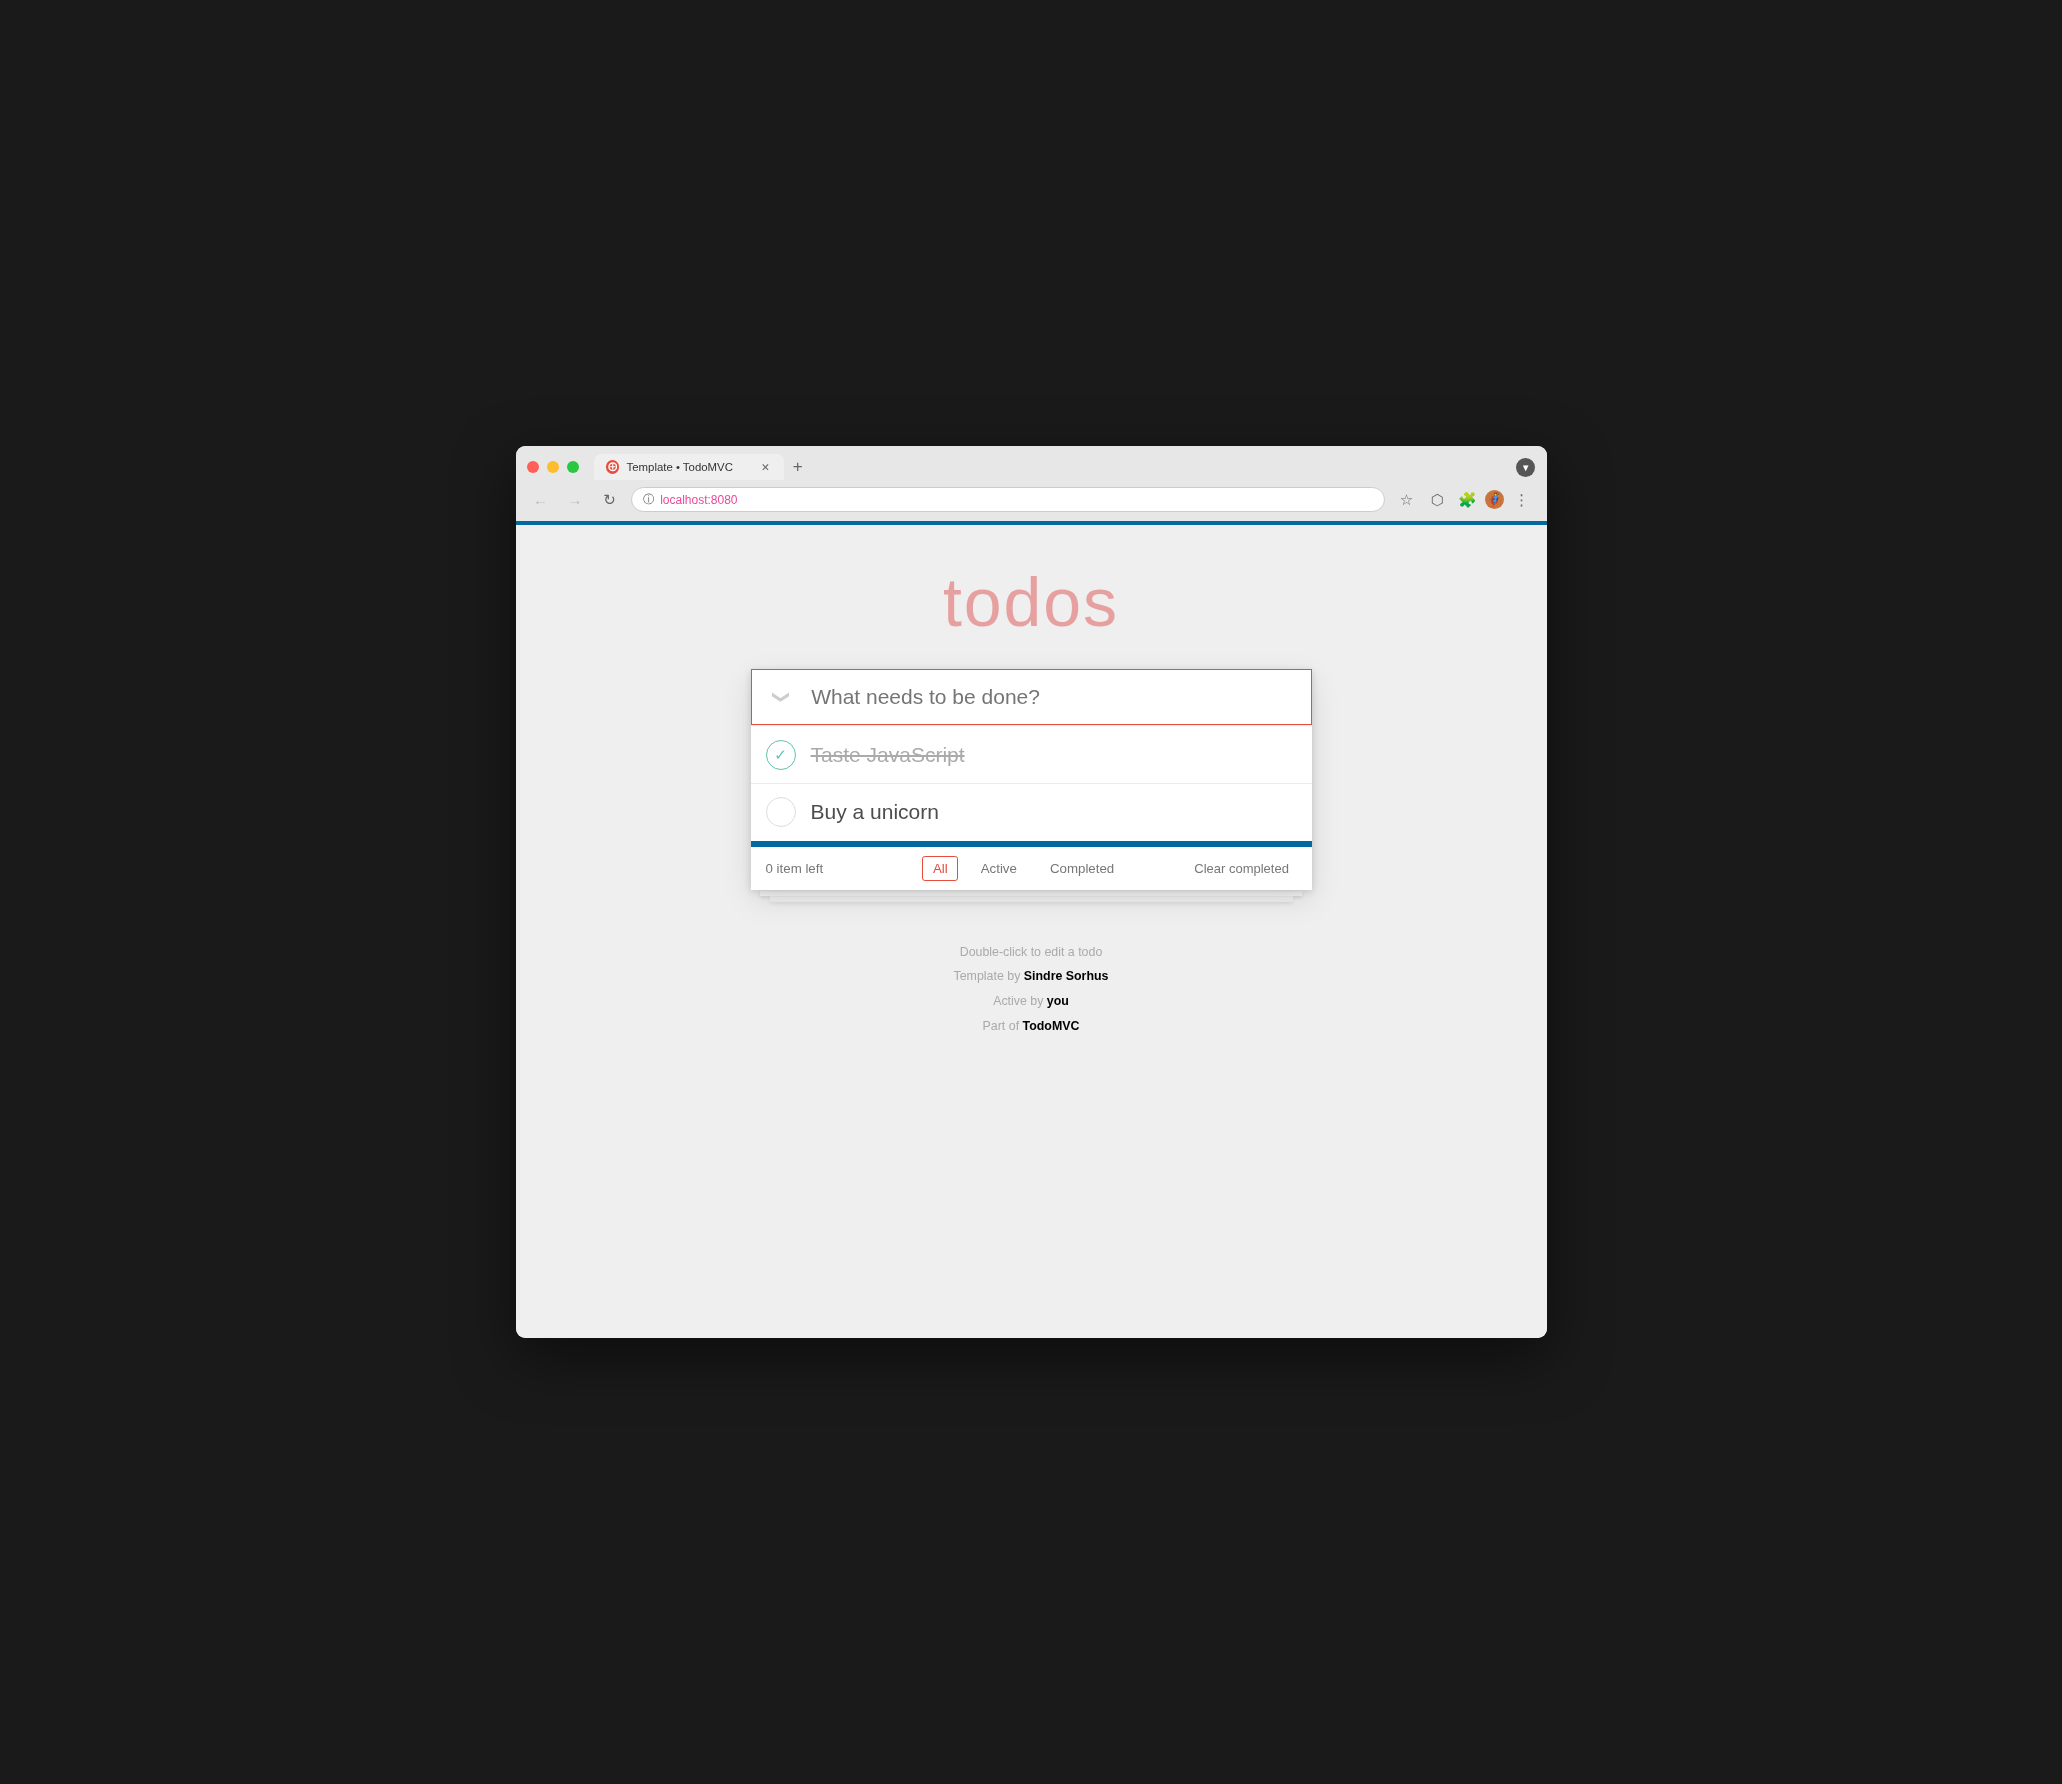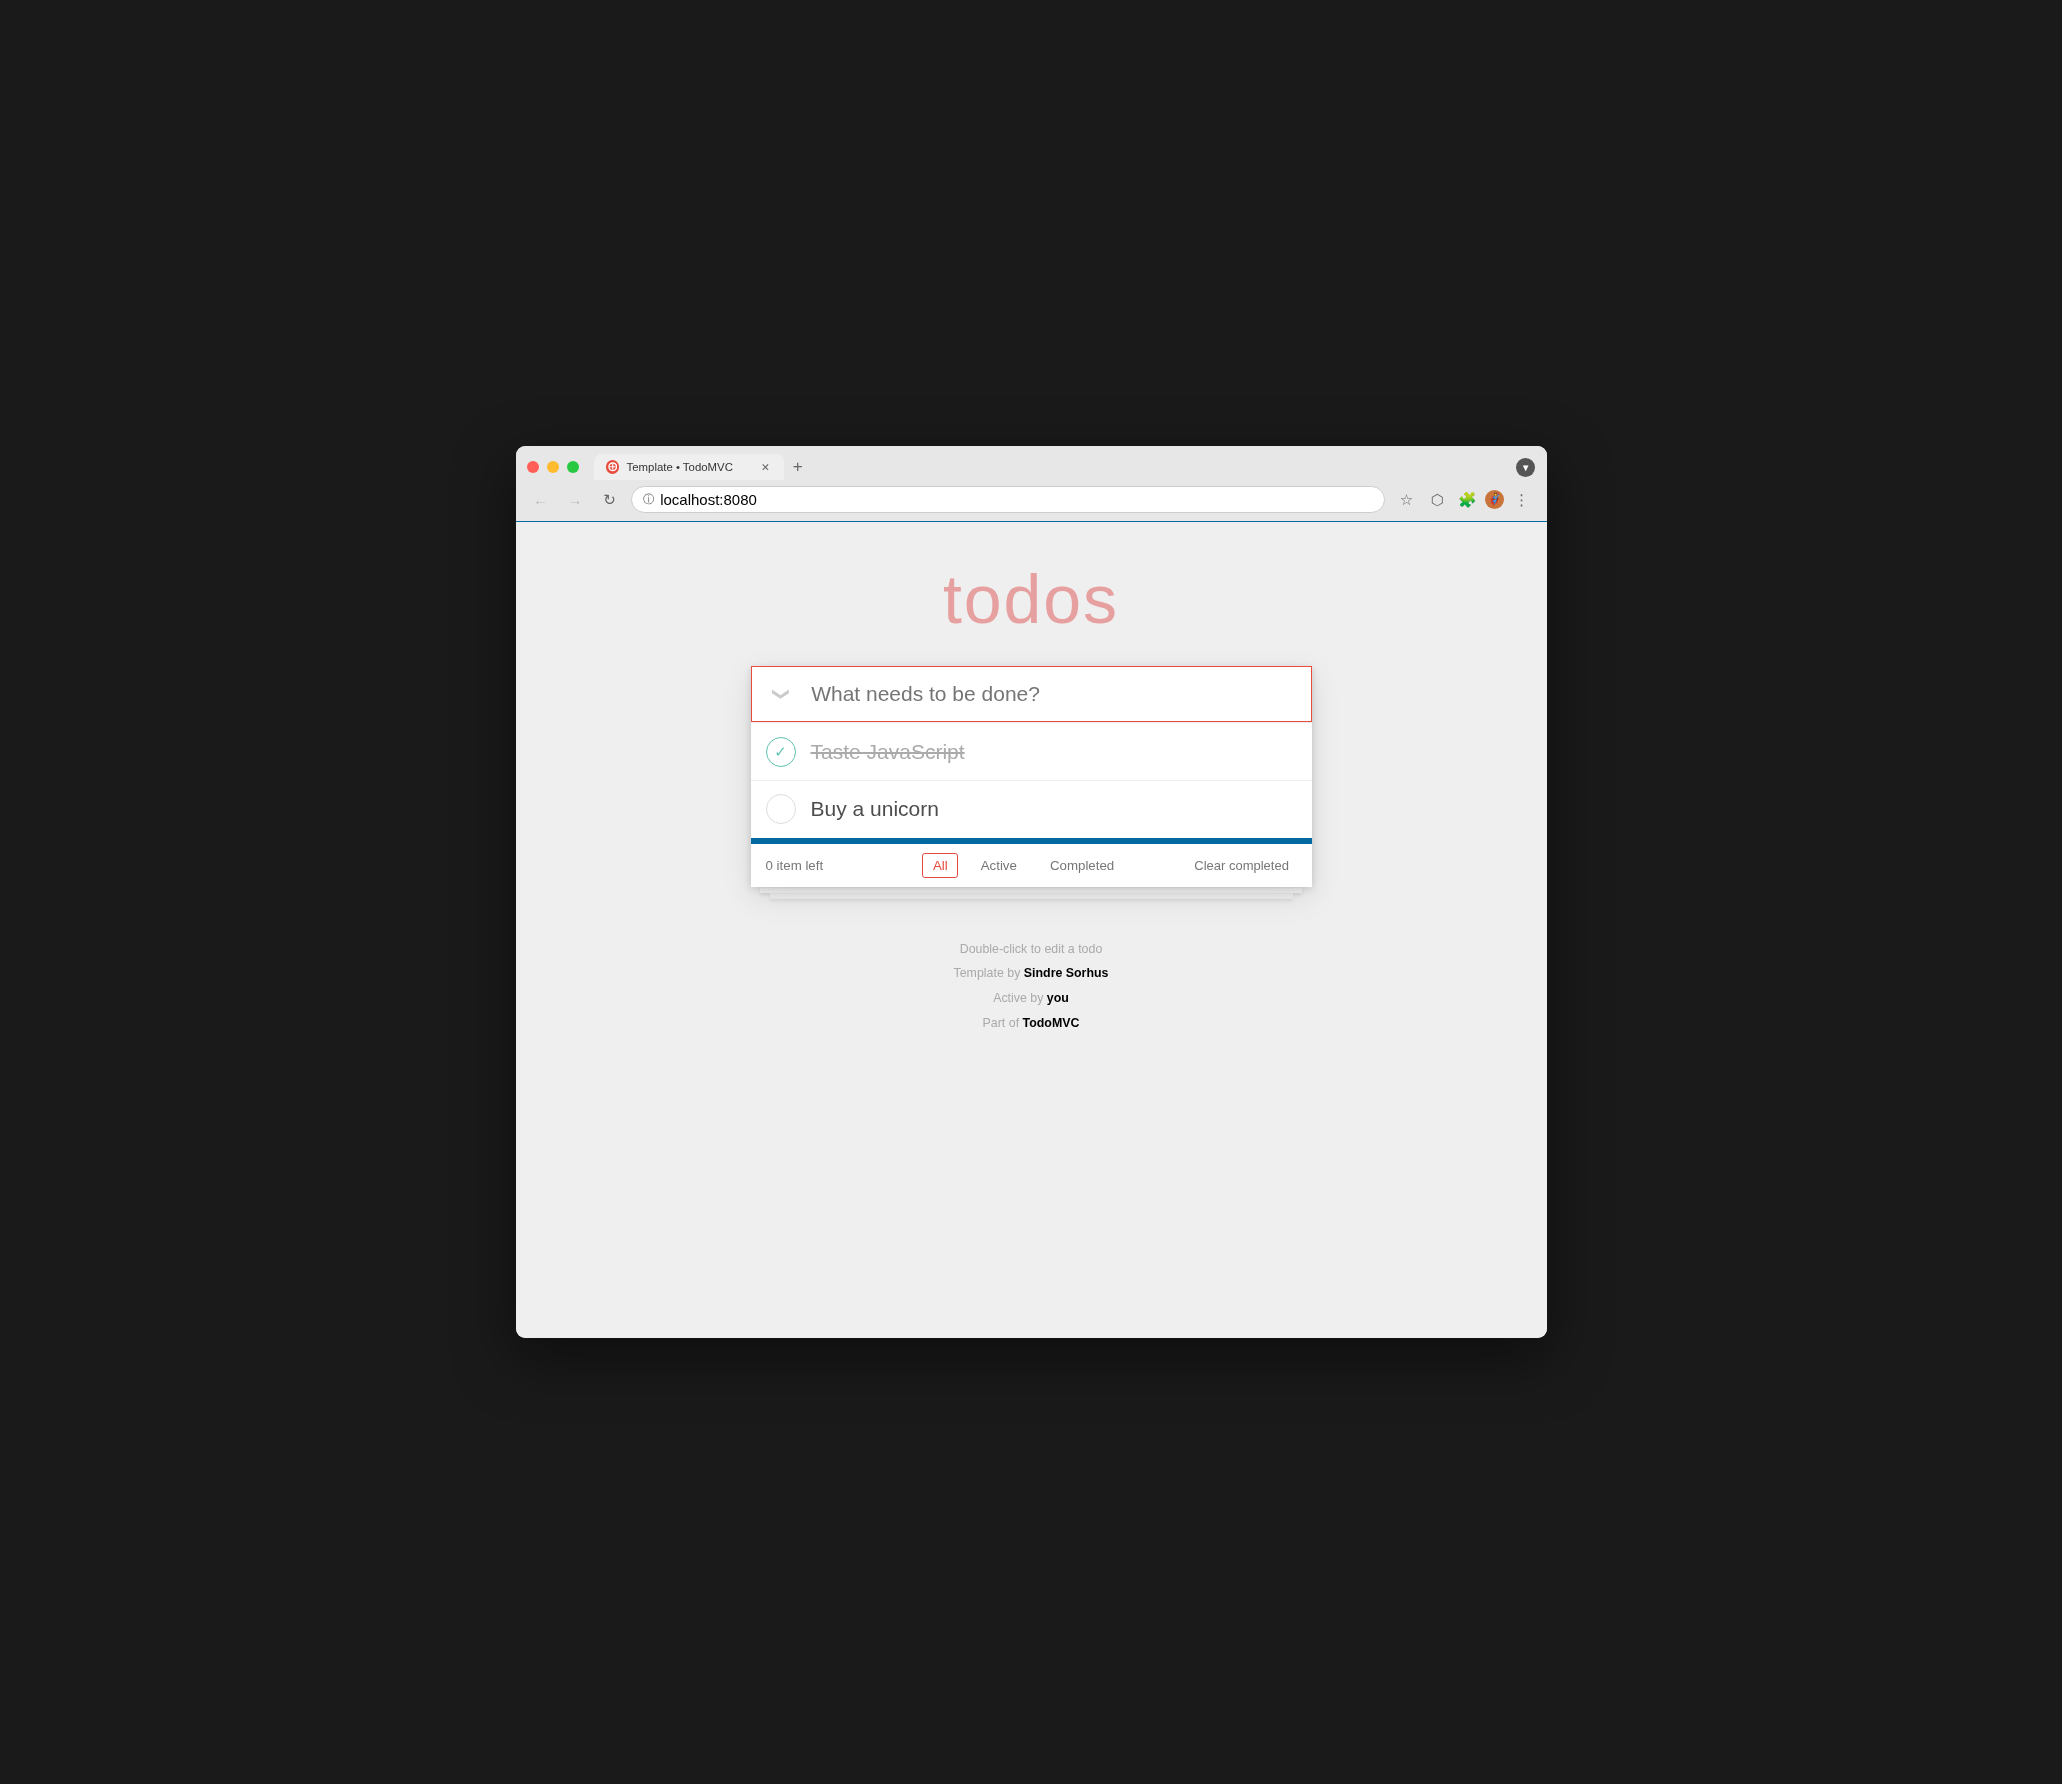--- a/index.html
+++ b/index.html
@@ -27,7 +27,7 @@
     
     .browser-titlebar {
       background: #e8e7e7;
-      border-bottom: 1px solid #0369a1;
+      border-bottom: 4px solid #0369a1;
       padding: 0;
       display: flex;
       flex-direction: column;

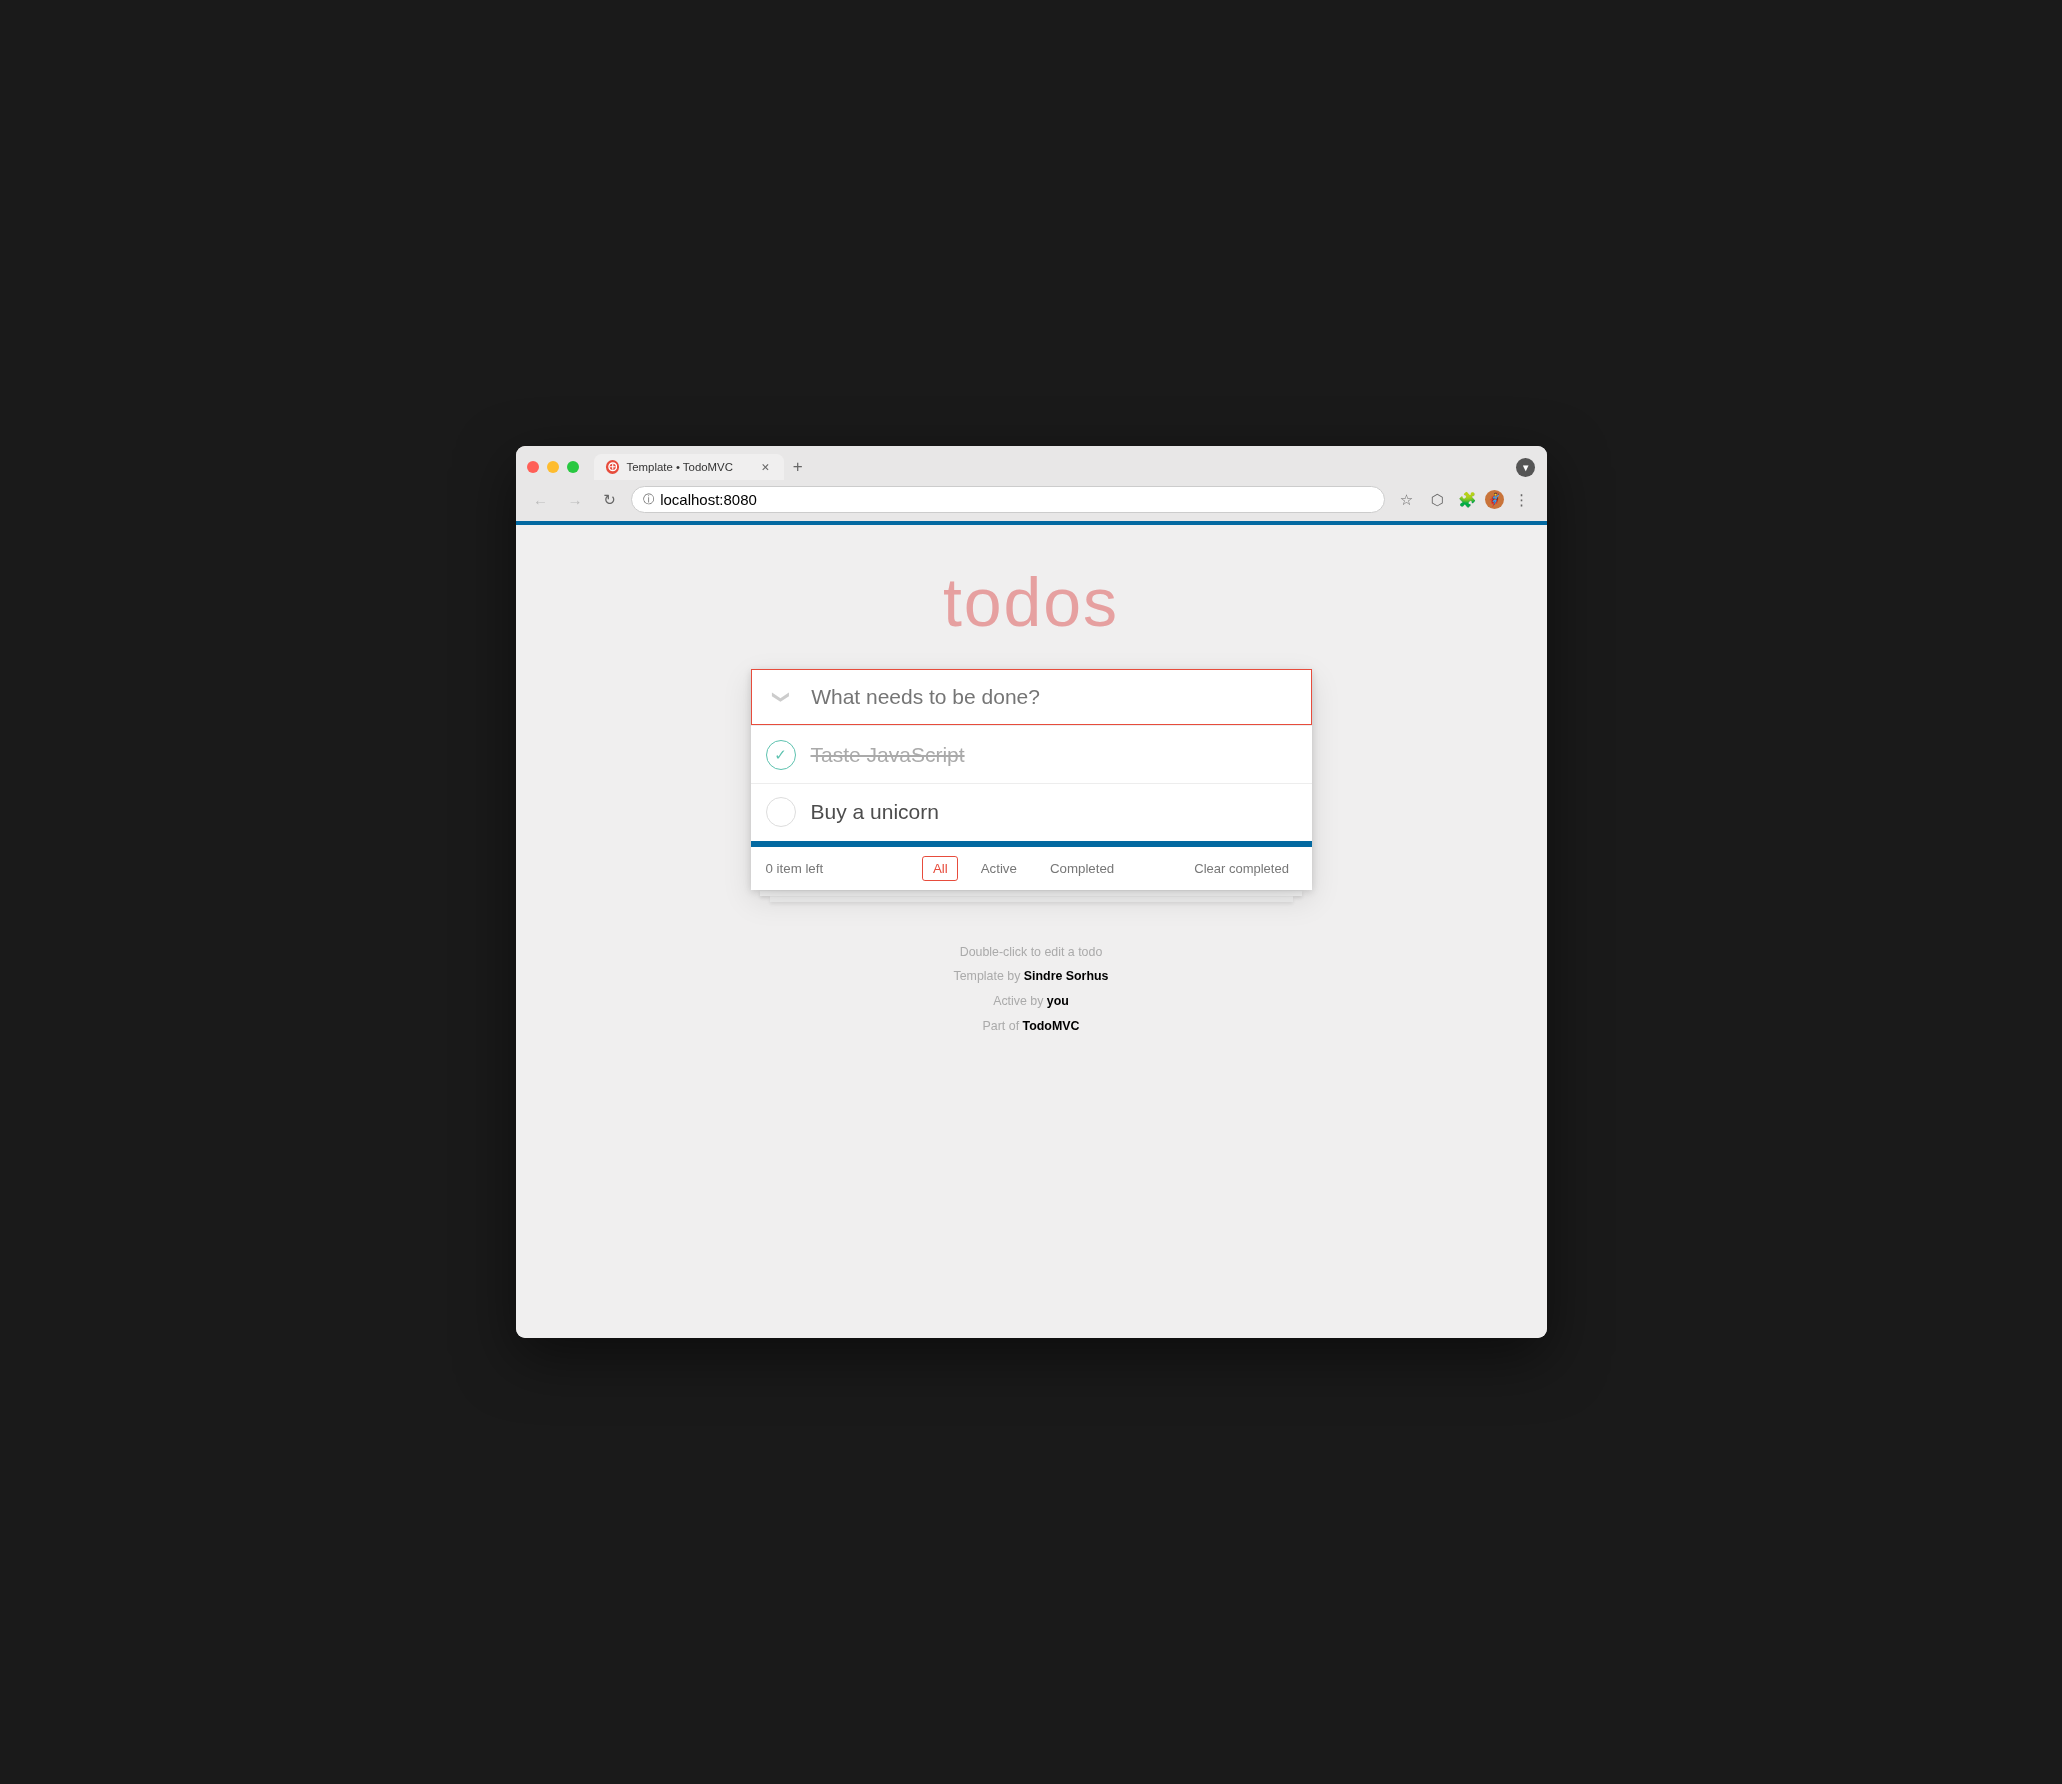--- a/index.html
+++ b/index.html
@@ -159,8 +159,8 @@
       flex: 1;
       border: none;
       outline: none;
-      font-size: 15px;
-      color: #000000;
+      font-size: 12px;
+      color: #ec4899;
       background: transparent;
     }
 

